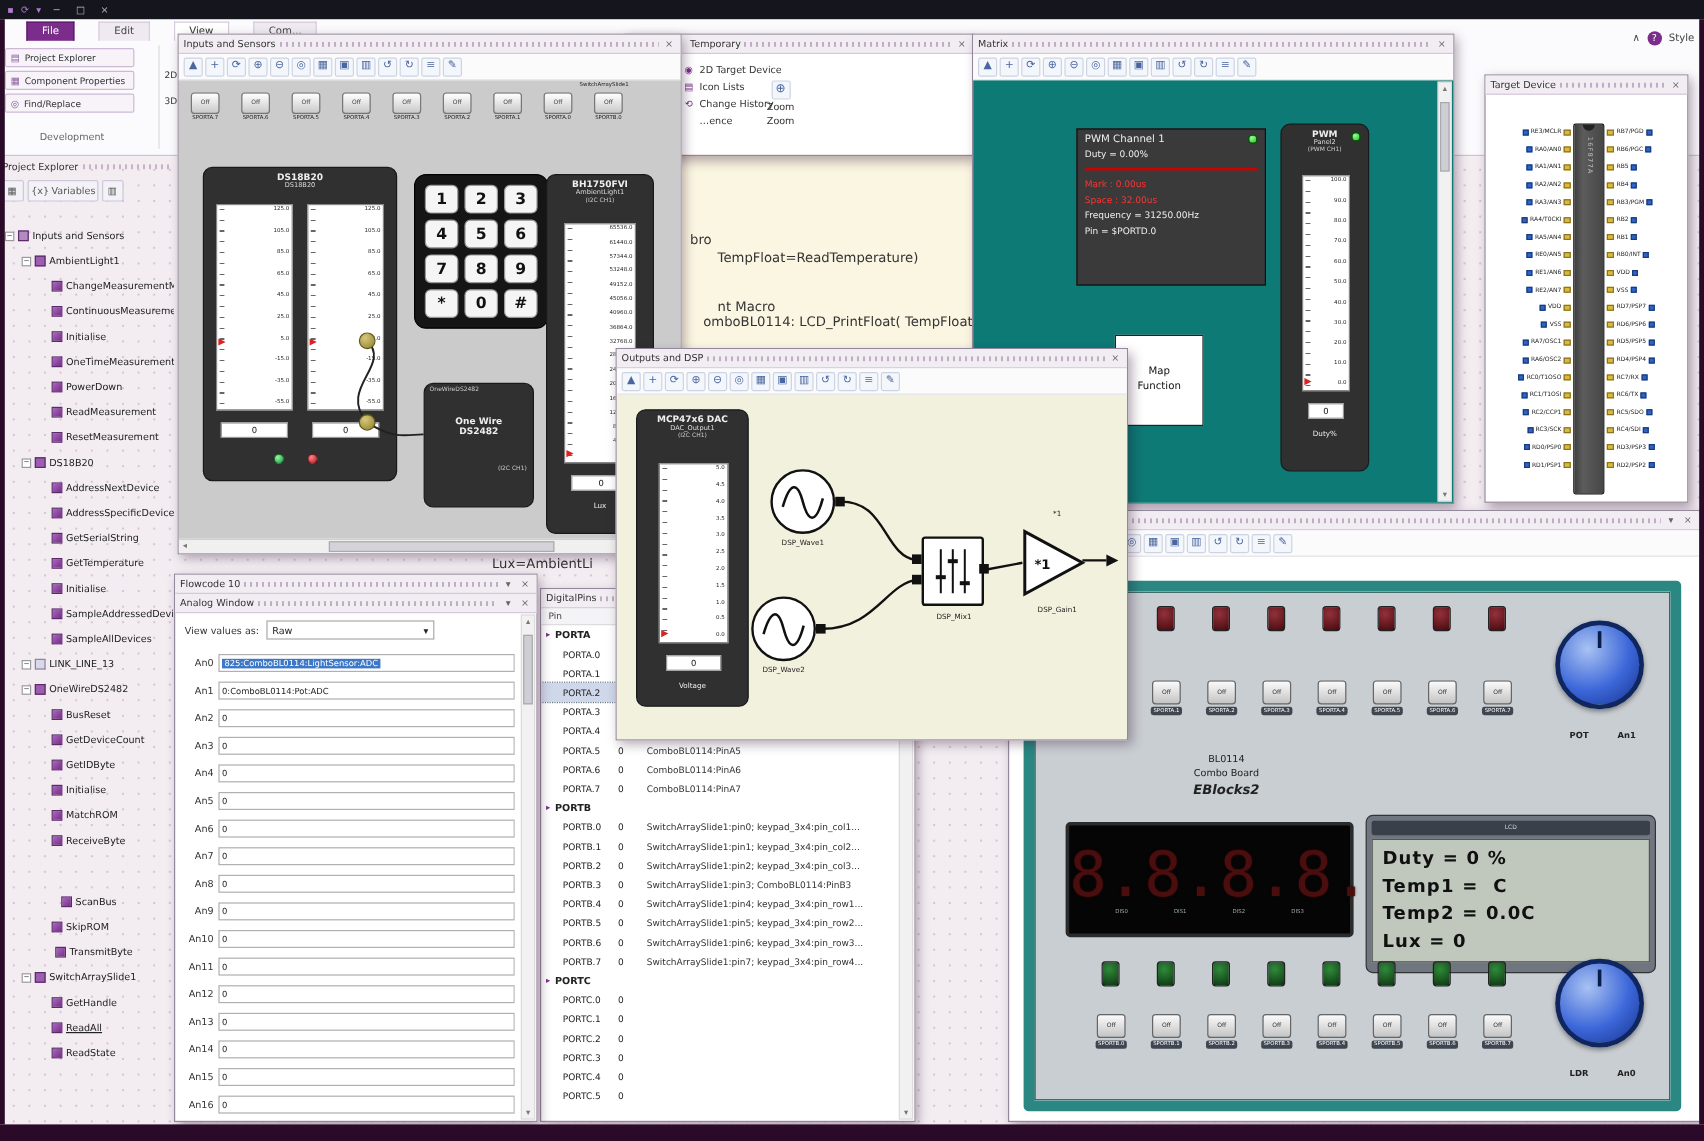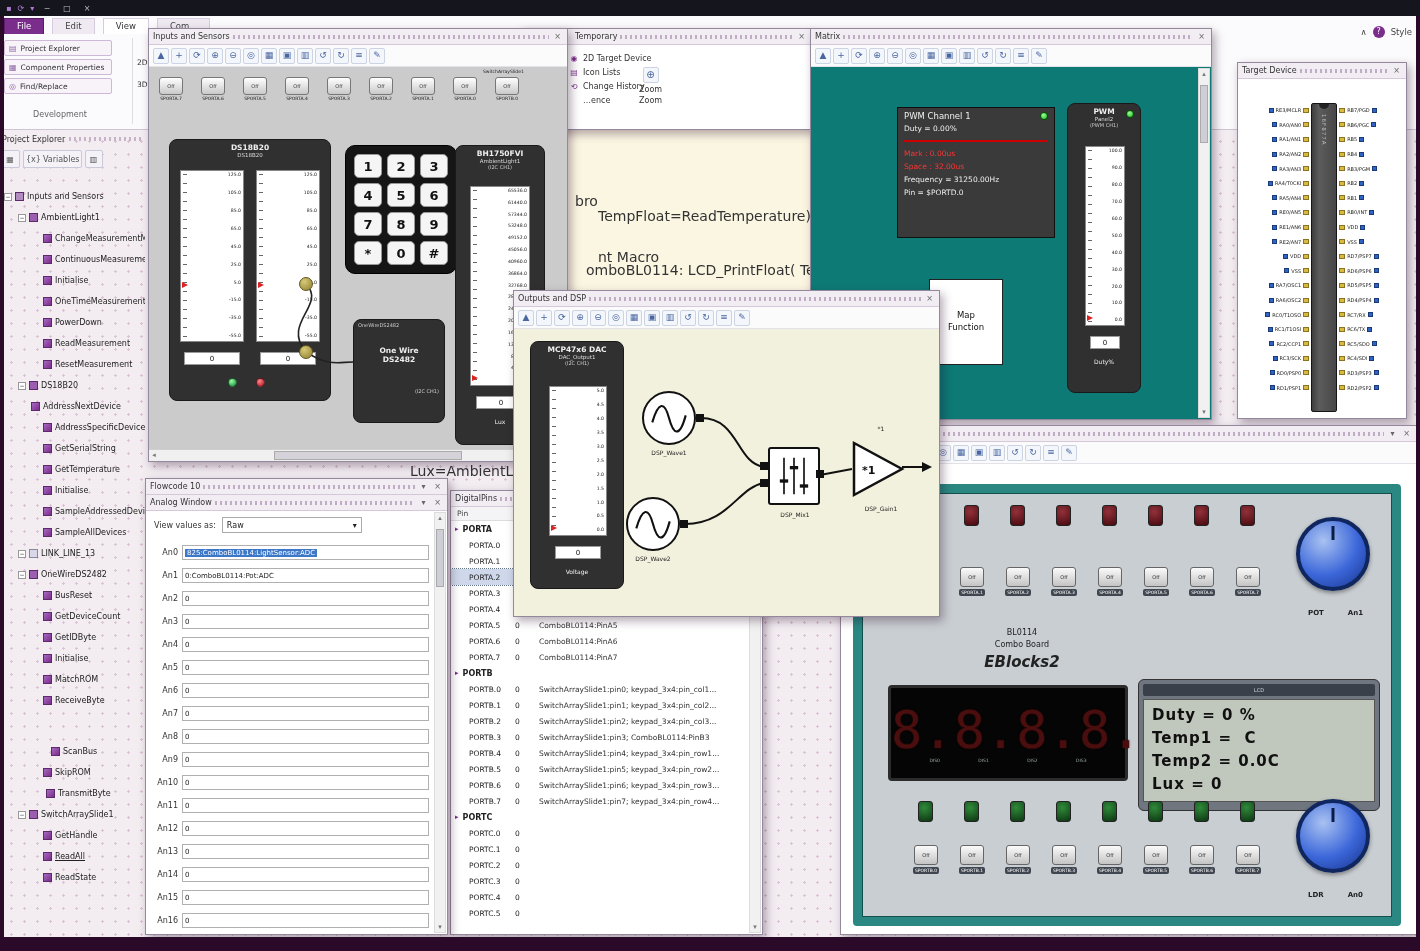--- a/index.html
+++ b/index.html
@@ -18,7 +18,7 @@
 .edge.l{left:0}.edge.r{right:0}
 
 .ribbon{position:absolute;left: 0;top:16px;width:1420px;height:114px;background:#fbfafc;border-bottom:1px solid #cfc3d6;z-index:1}
-.tabs{position:absolute;left:4px;top:2px;display:flex;gap:8px}
+.tabs{position:absolute;left:22px;top:2px;display:flex;gap:20px}
 .tab{height:16px;padding:2px 12px;font-size:8.5px;color:#444;background:#efeaf2;border:1px solid #d8cbdd;border-bottom:none}
 .tab.accent{background:#7b2d8b;color:#fff;border-color:#5d1a6b}
 .tab.active{background:#fff;color:#333}

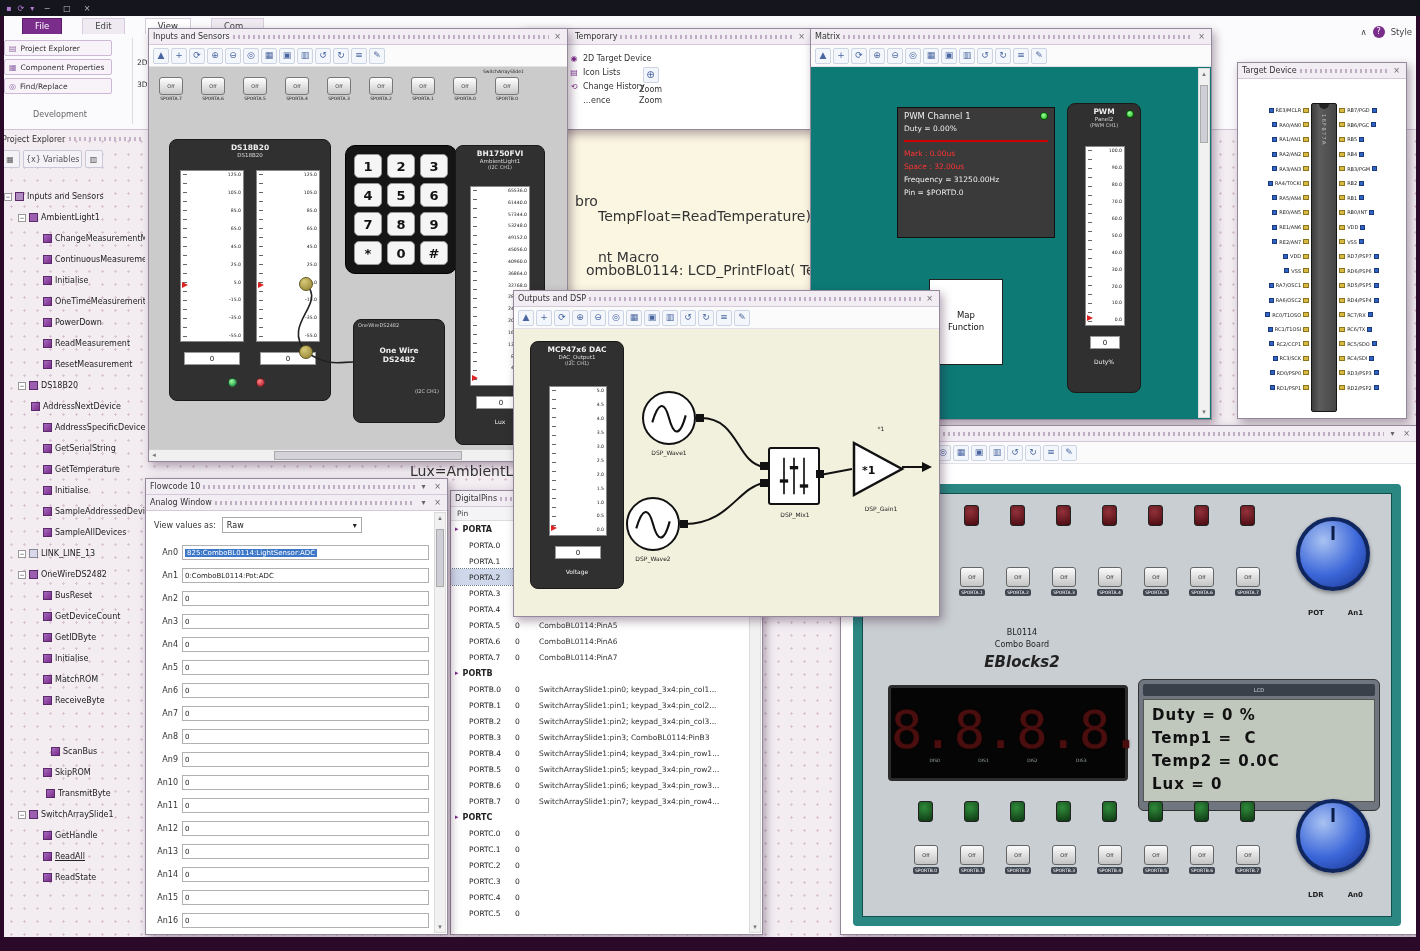--- a/index.html
+++ b/index.html
@@ -46,7 +46,7 @@
 .trow[data-type="link"] .ticon{background:#d8d8e8;border-color:#889}
 
 .flowbg{position:absolute;left:520px;top:130px;width:292px;height:345px;background:#fbf6e2;border-left:1px solid #ddd2ae;z-index:2}
-.frag{position:absolute;font-size:14px;color:#333;z-index:6;white-space:nowrap}
+.frag{position:absolute;font-size:11px;color:#333;z-index:6;white-space:nowrap}
 
 .panel{position:absolute;background:#fff;border:1px solid #94889c;box-shadow:3px 4px 9px rgba(40,10,40,.35);display:flex;flex-direction:column}
 .pcap{height:16px;background:#f2edf3;border-bottom:1px solid #d5c8da;display:flex;align-items:center;padding:0 4px;font-size:8px;color:#333;flex:none;gap:3px;white-space:nowrap}

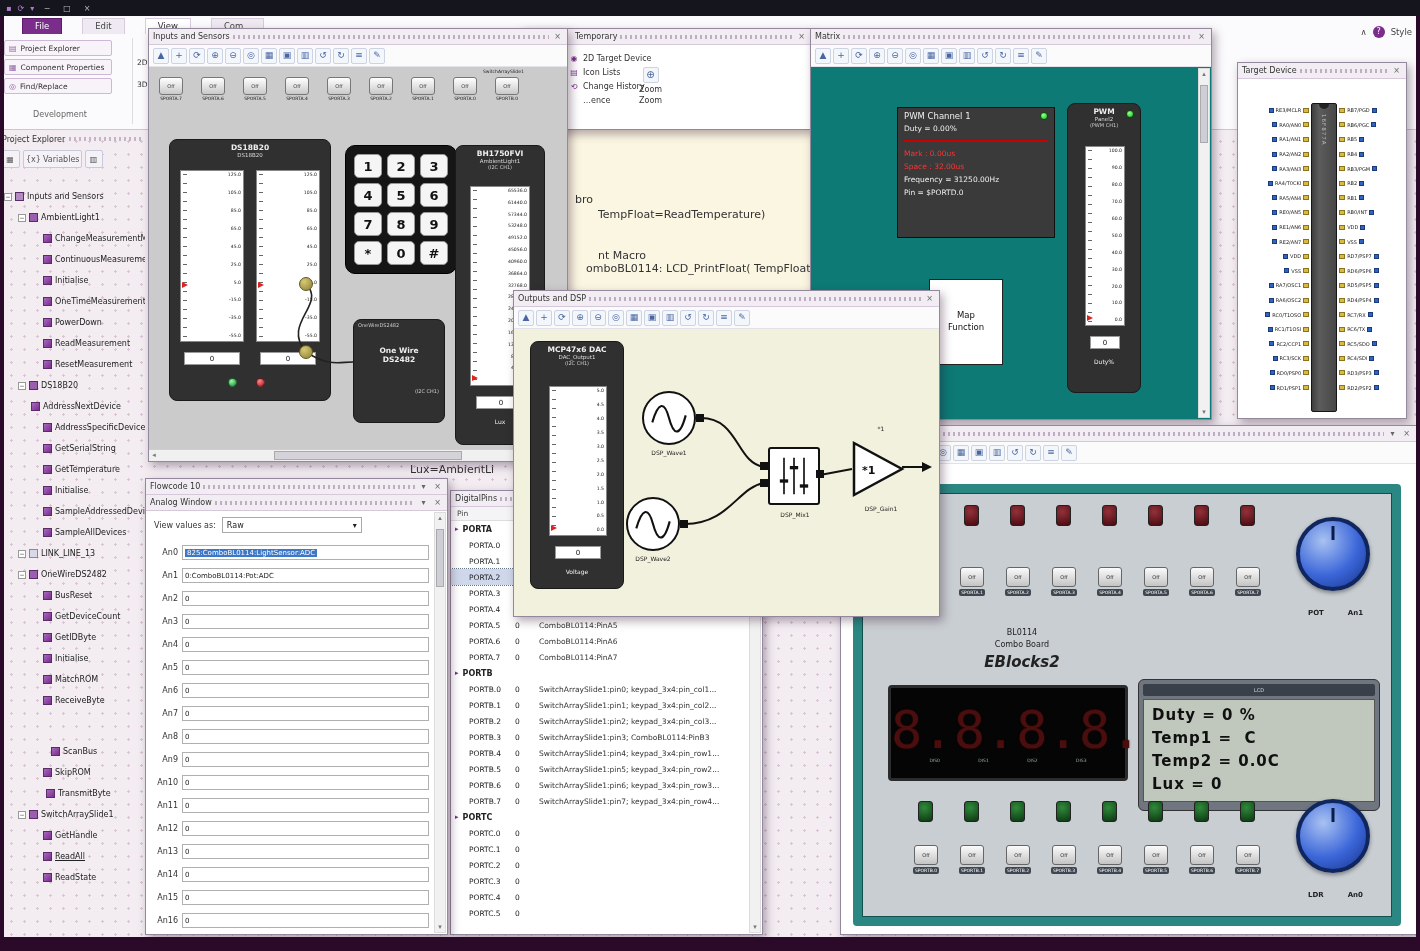--- a/index.html
+++ b/index.html
@@ -574,7 +574,7 @@
         <div class="valbox" style="left:22px;top:232px;width:30px">0</div>
         <div class="unitlab" style="top:254px">Duty%</div>
       </div>
-      <div class="mapbox" style="left:118px;top:212px;width:74px;height:86px">
+      <div class="mapbox" style="left:118px;top:212px;width:74px;height:76px">
         <span>Map</span>
         <span>Function</span>
       </div>

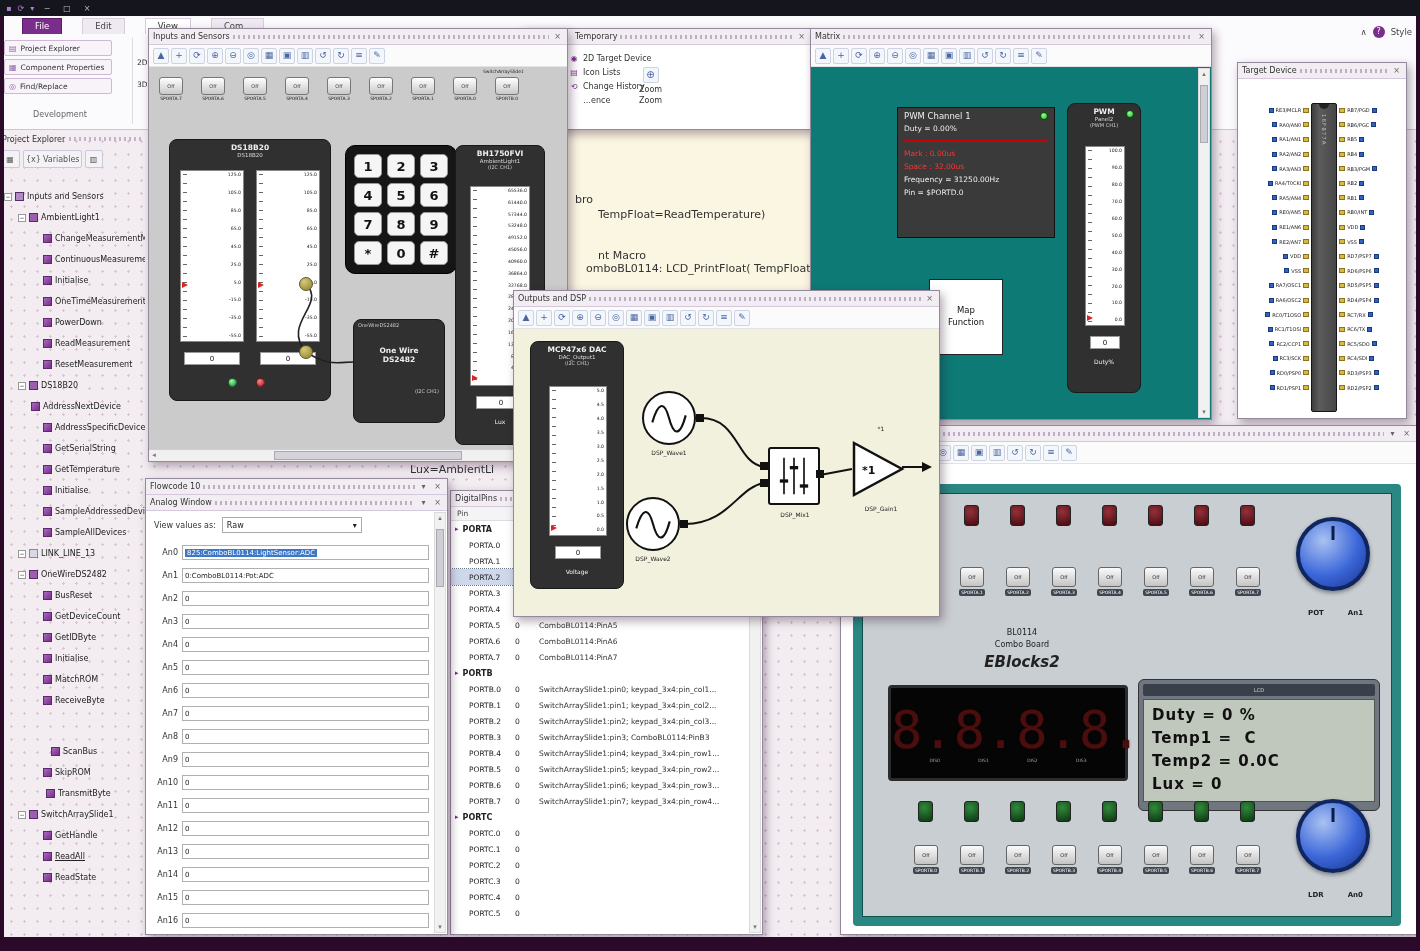--- a/index.html
+++ b/index.html
@@ -305,7 +305,7 @@
         <span class="tlabel">DS18B20</span>
       </div>
 
-      <div class="trow" data-type="macro" style="padding-left: 20px;">
+      <div class="trow" data-type="macro" style="padding-left: 32px;">
         <span class="texp"></span>
         <span class="ticon"></span>
         <span class="tlabel">AddressNextDevice</span>

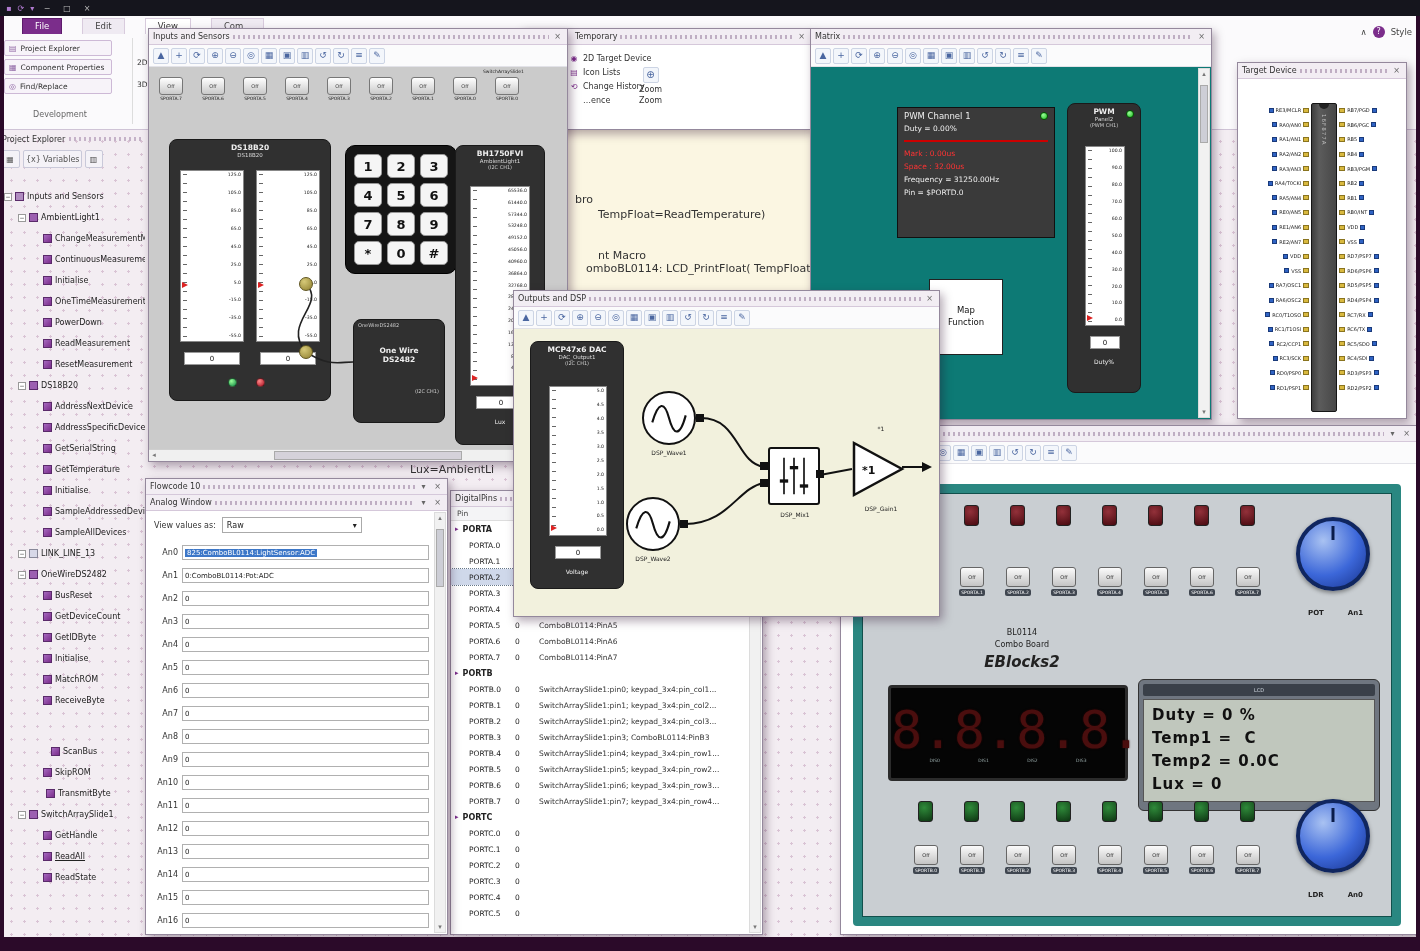--- a/index.html
+++ b/index.html
@@ -145,7 +145,7 @@
 .knob::after{content:"";position:absolute;left:50%;top:5px;width:3px;height:14px;background:#0a1c4a;transform:translateX(-50%)}
 .klabels{position:absolute;display:flex;gap:24px;font-size:7px;font-weight:bold;color:#222}
 .bname{position:absolute;text-align:center;font-size:8px;color:#222;line-height:1.5}
-.brand{font-style:italic;font-weight:bold;font-size:15px}
+.brand{font-style:italic;font-weight:bold;font-size:11px}
 .sevenseg{position:absolute;background:#050505;border:3px solid #2b2b2b;border-radius:4px;display:flex;flex-direction:column;justify-content:center}
 .segrow{display:flex;justify-content:space-evenly;width:100%}
 .segdig{font-family:"DejaVu Sans Mono",monospace;font-size:52px;color:#4a0e0e;line-height:1;text-shadow:0 0 2px #2a0606}

